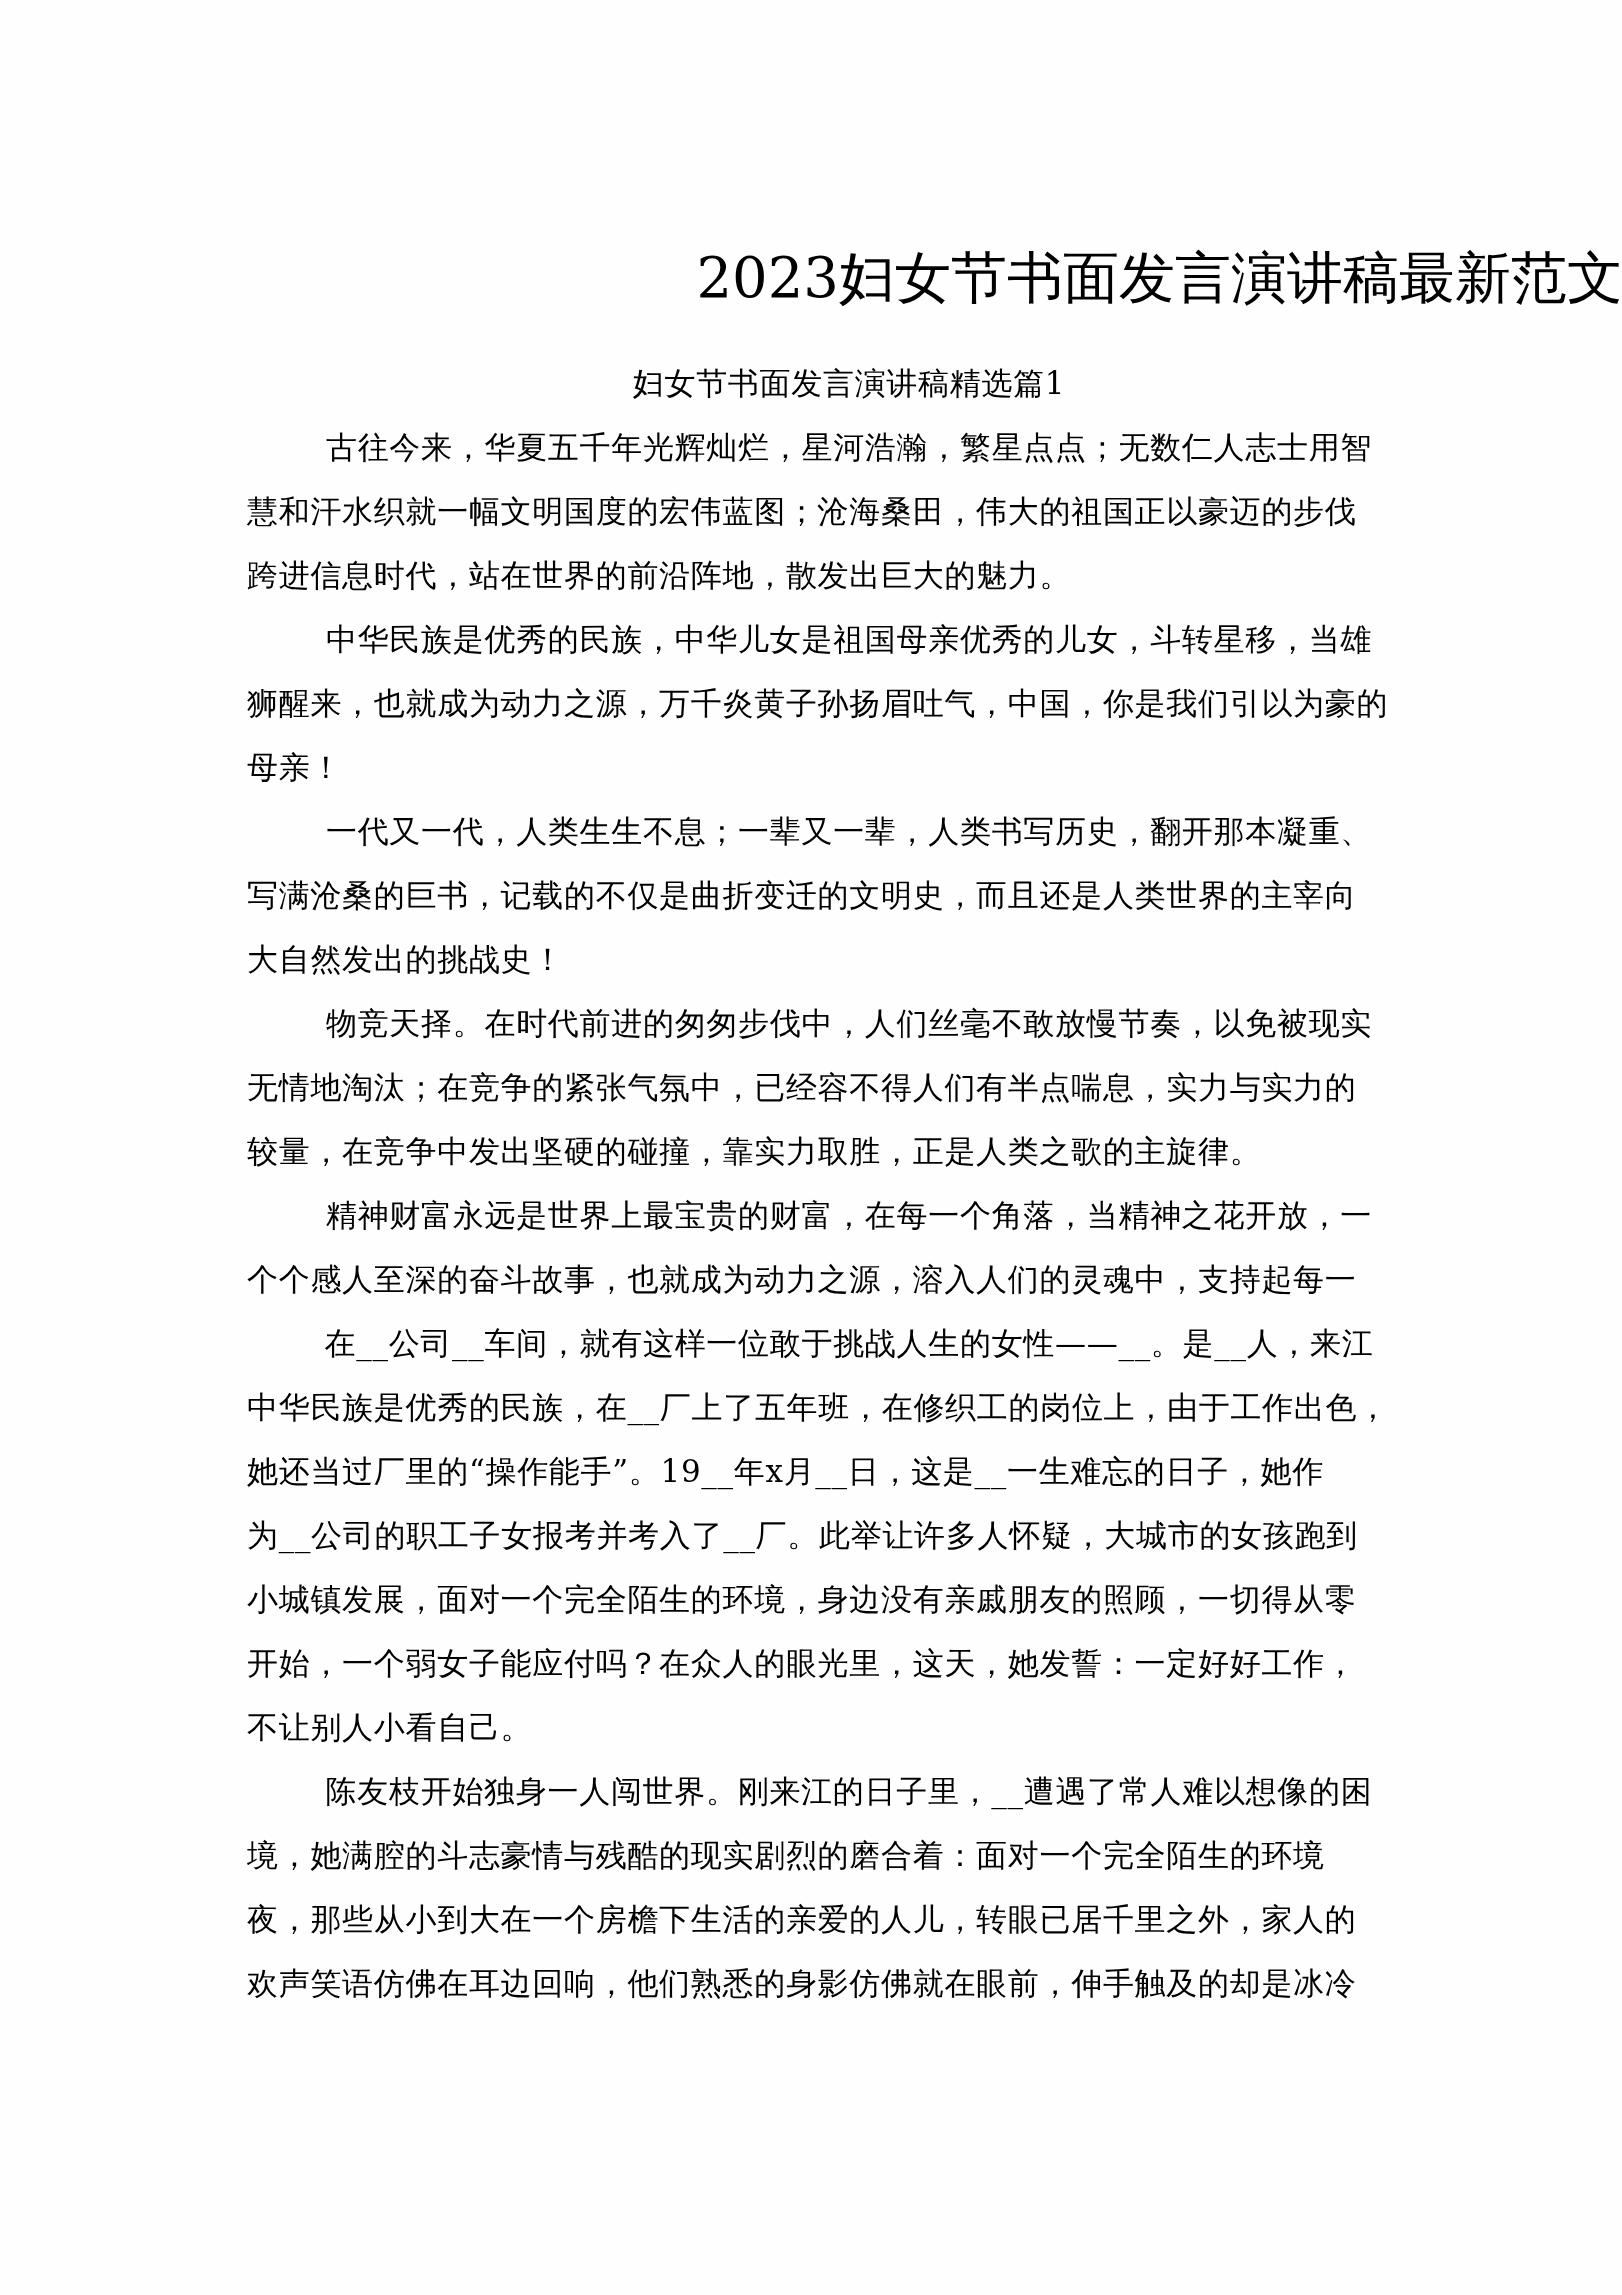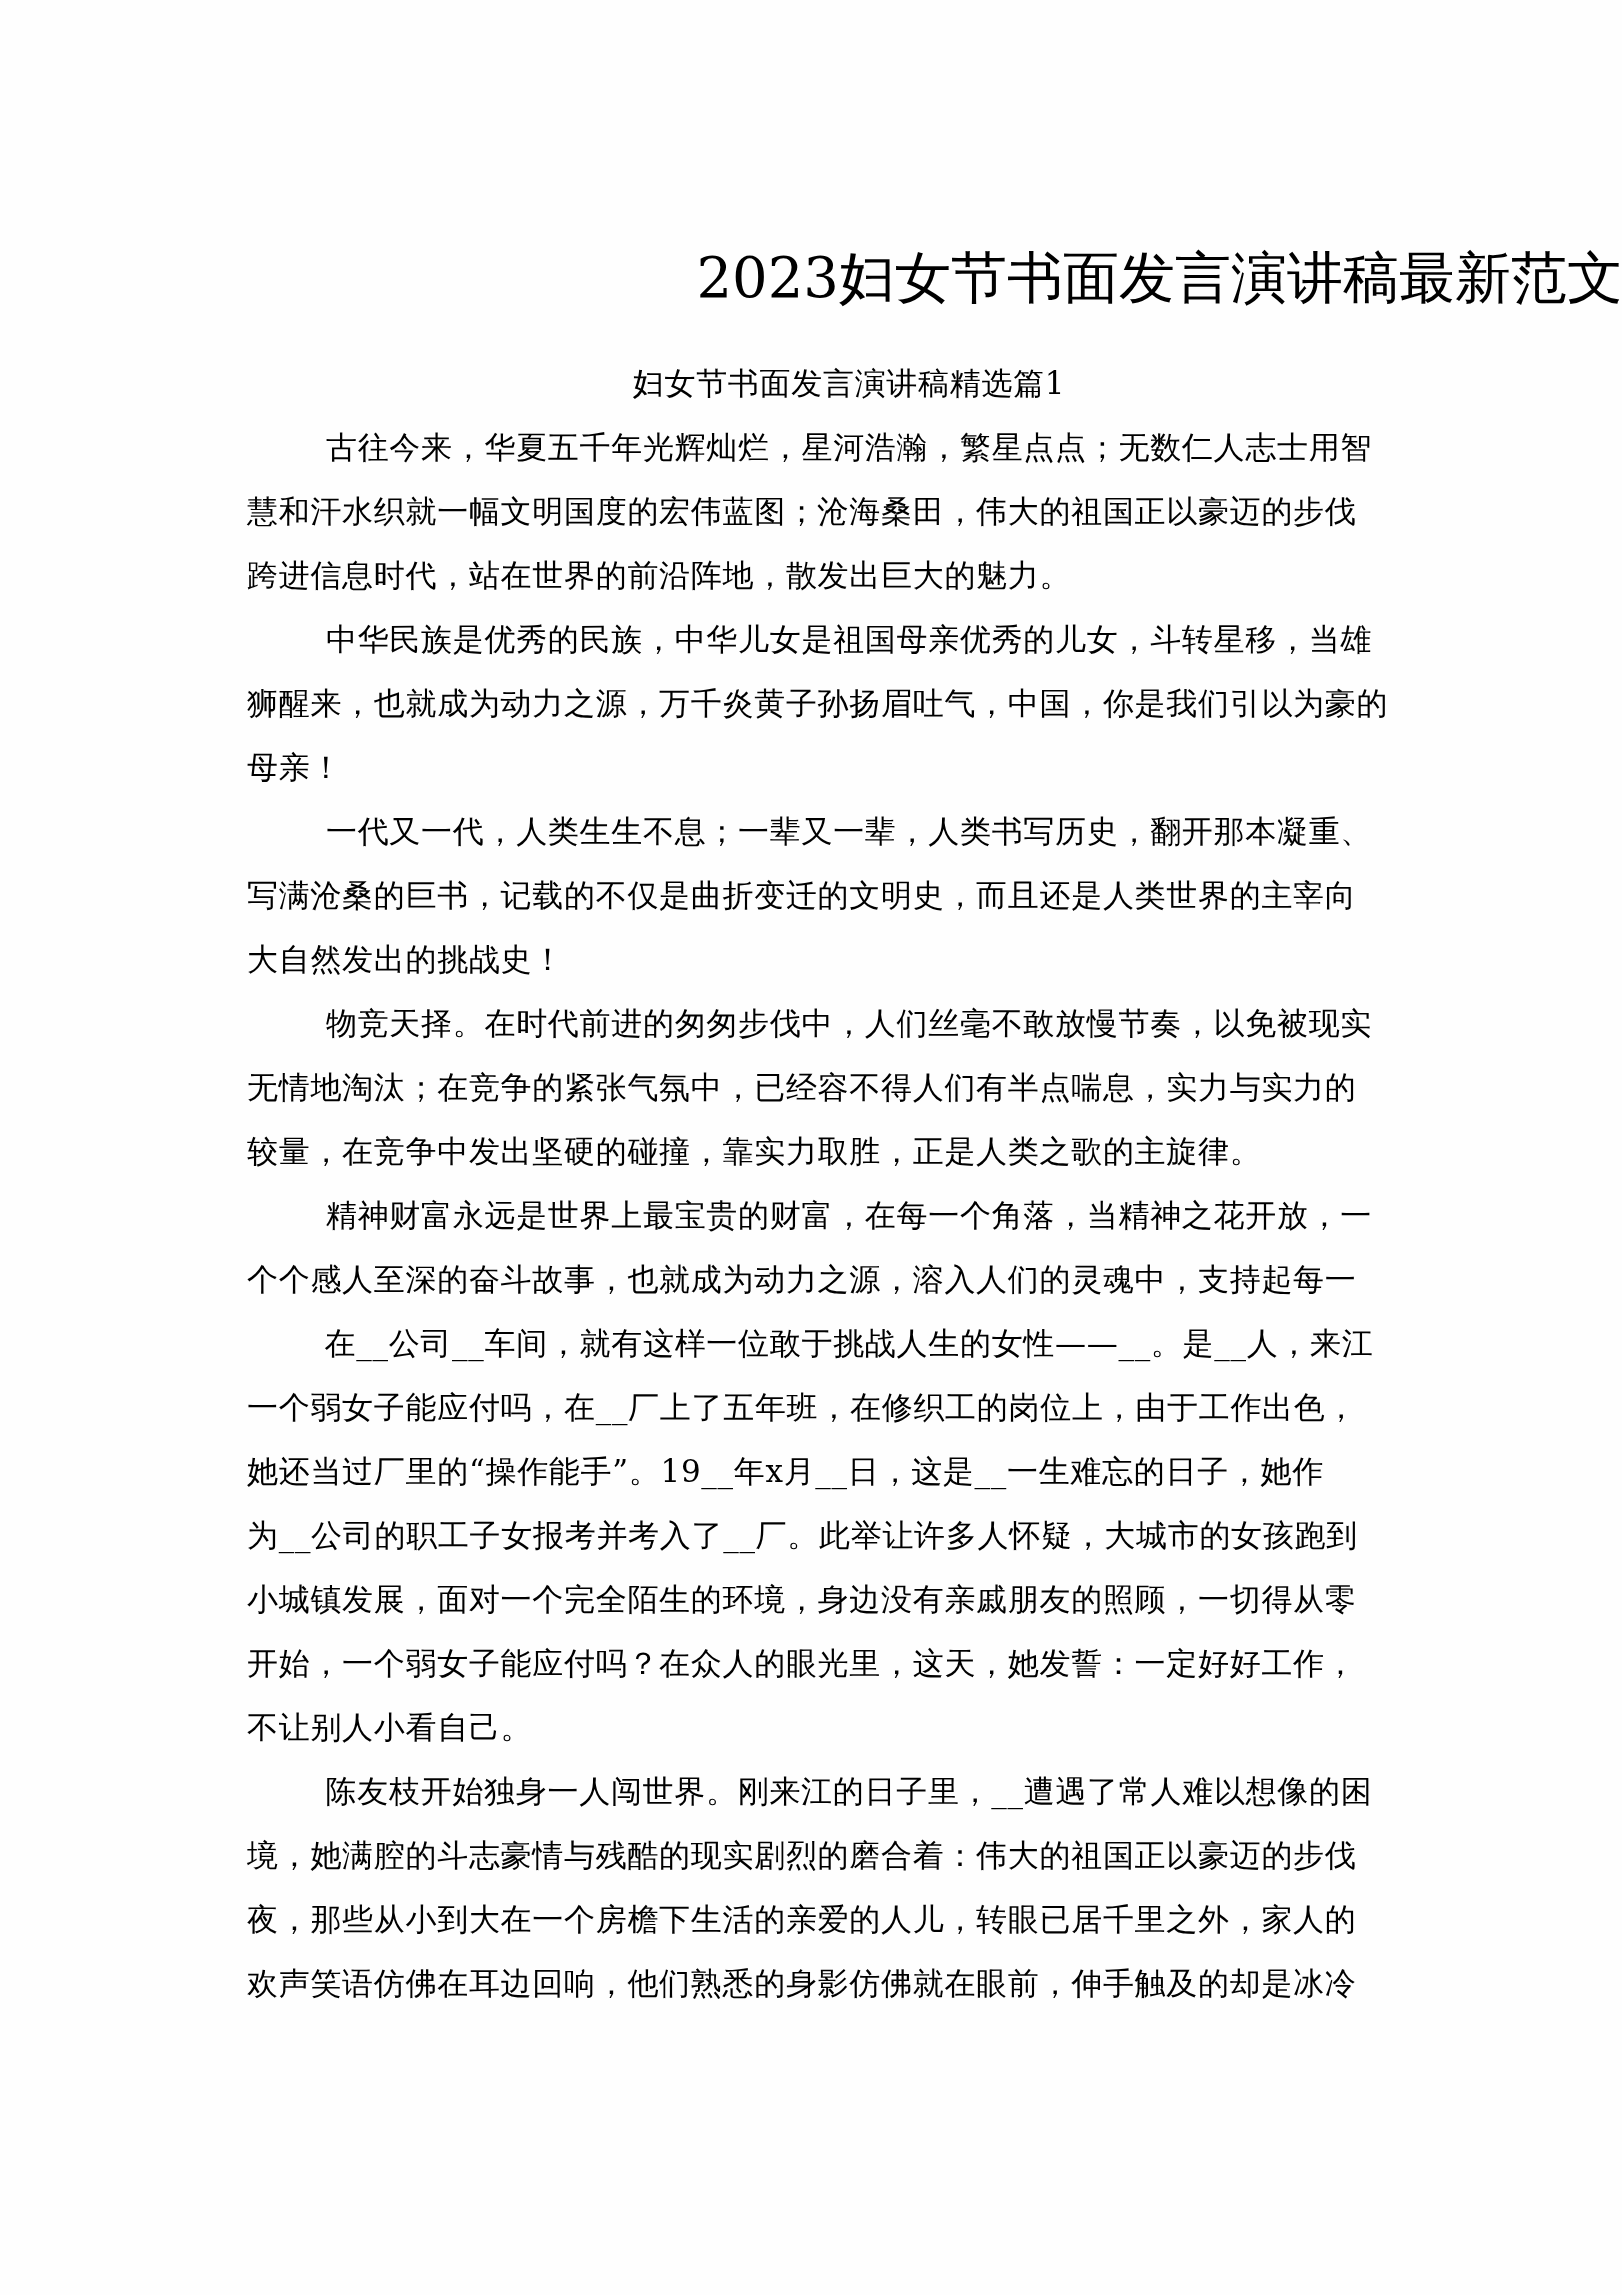--- a/index.html
+++ b/index.html
@@ -83,7 +83,7 @@
     <span class="line">个个感人至深的奋斗故事，也就成为动力之源，溶入人们的灵魂中，支持起每一</span>
 
     <span class="line indent">在__公司__车间，就有这样一位敢于挑战人生的女性——__。是__人，来江</span>
-    <span class="line">一个弱女子能应付吗，在__厂上了五年班，在修织工的岗位上，由于工作出色，</span>
+    <span class="line">中华民族是优秀的民族，在__厂上了五年班，在修织工的岗位上，由于工作出色，</span>
     <span class="line">她还当过厂里的“操作能手”。19__年x月__日，这是__一生难忘的日子，她作</span>
     <span class="line">为__公司的职工子女报考并考入了__厂。此举让许多人怀疑，大城市的女孩跑到</span>
     <span class="line">小城镇发展，面对一个完全陌生的环境，身边没有亲戚朋友的照顾，一切得从零</span>

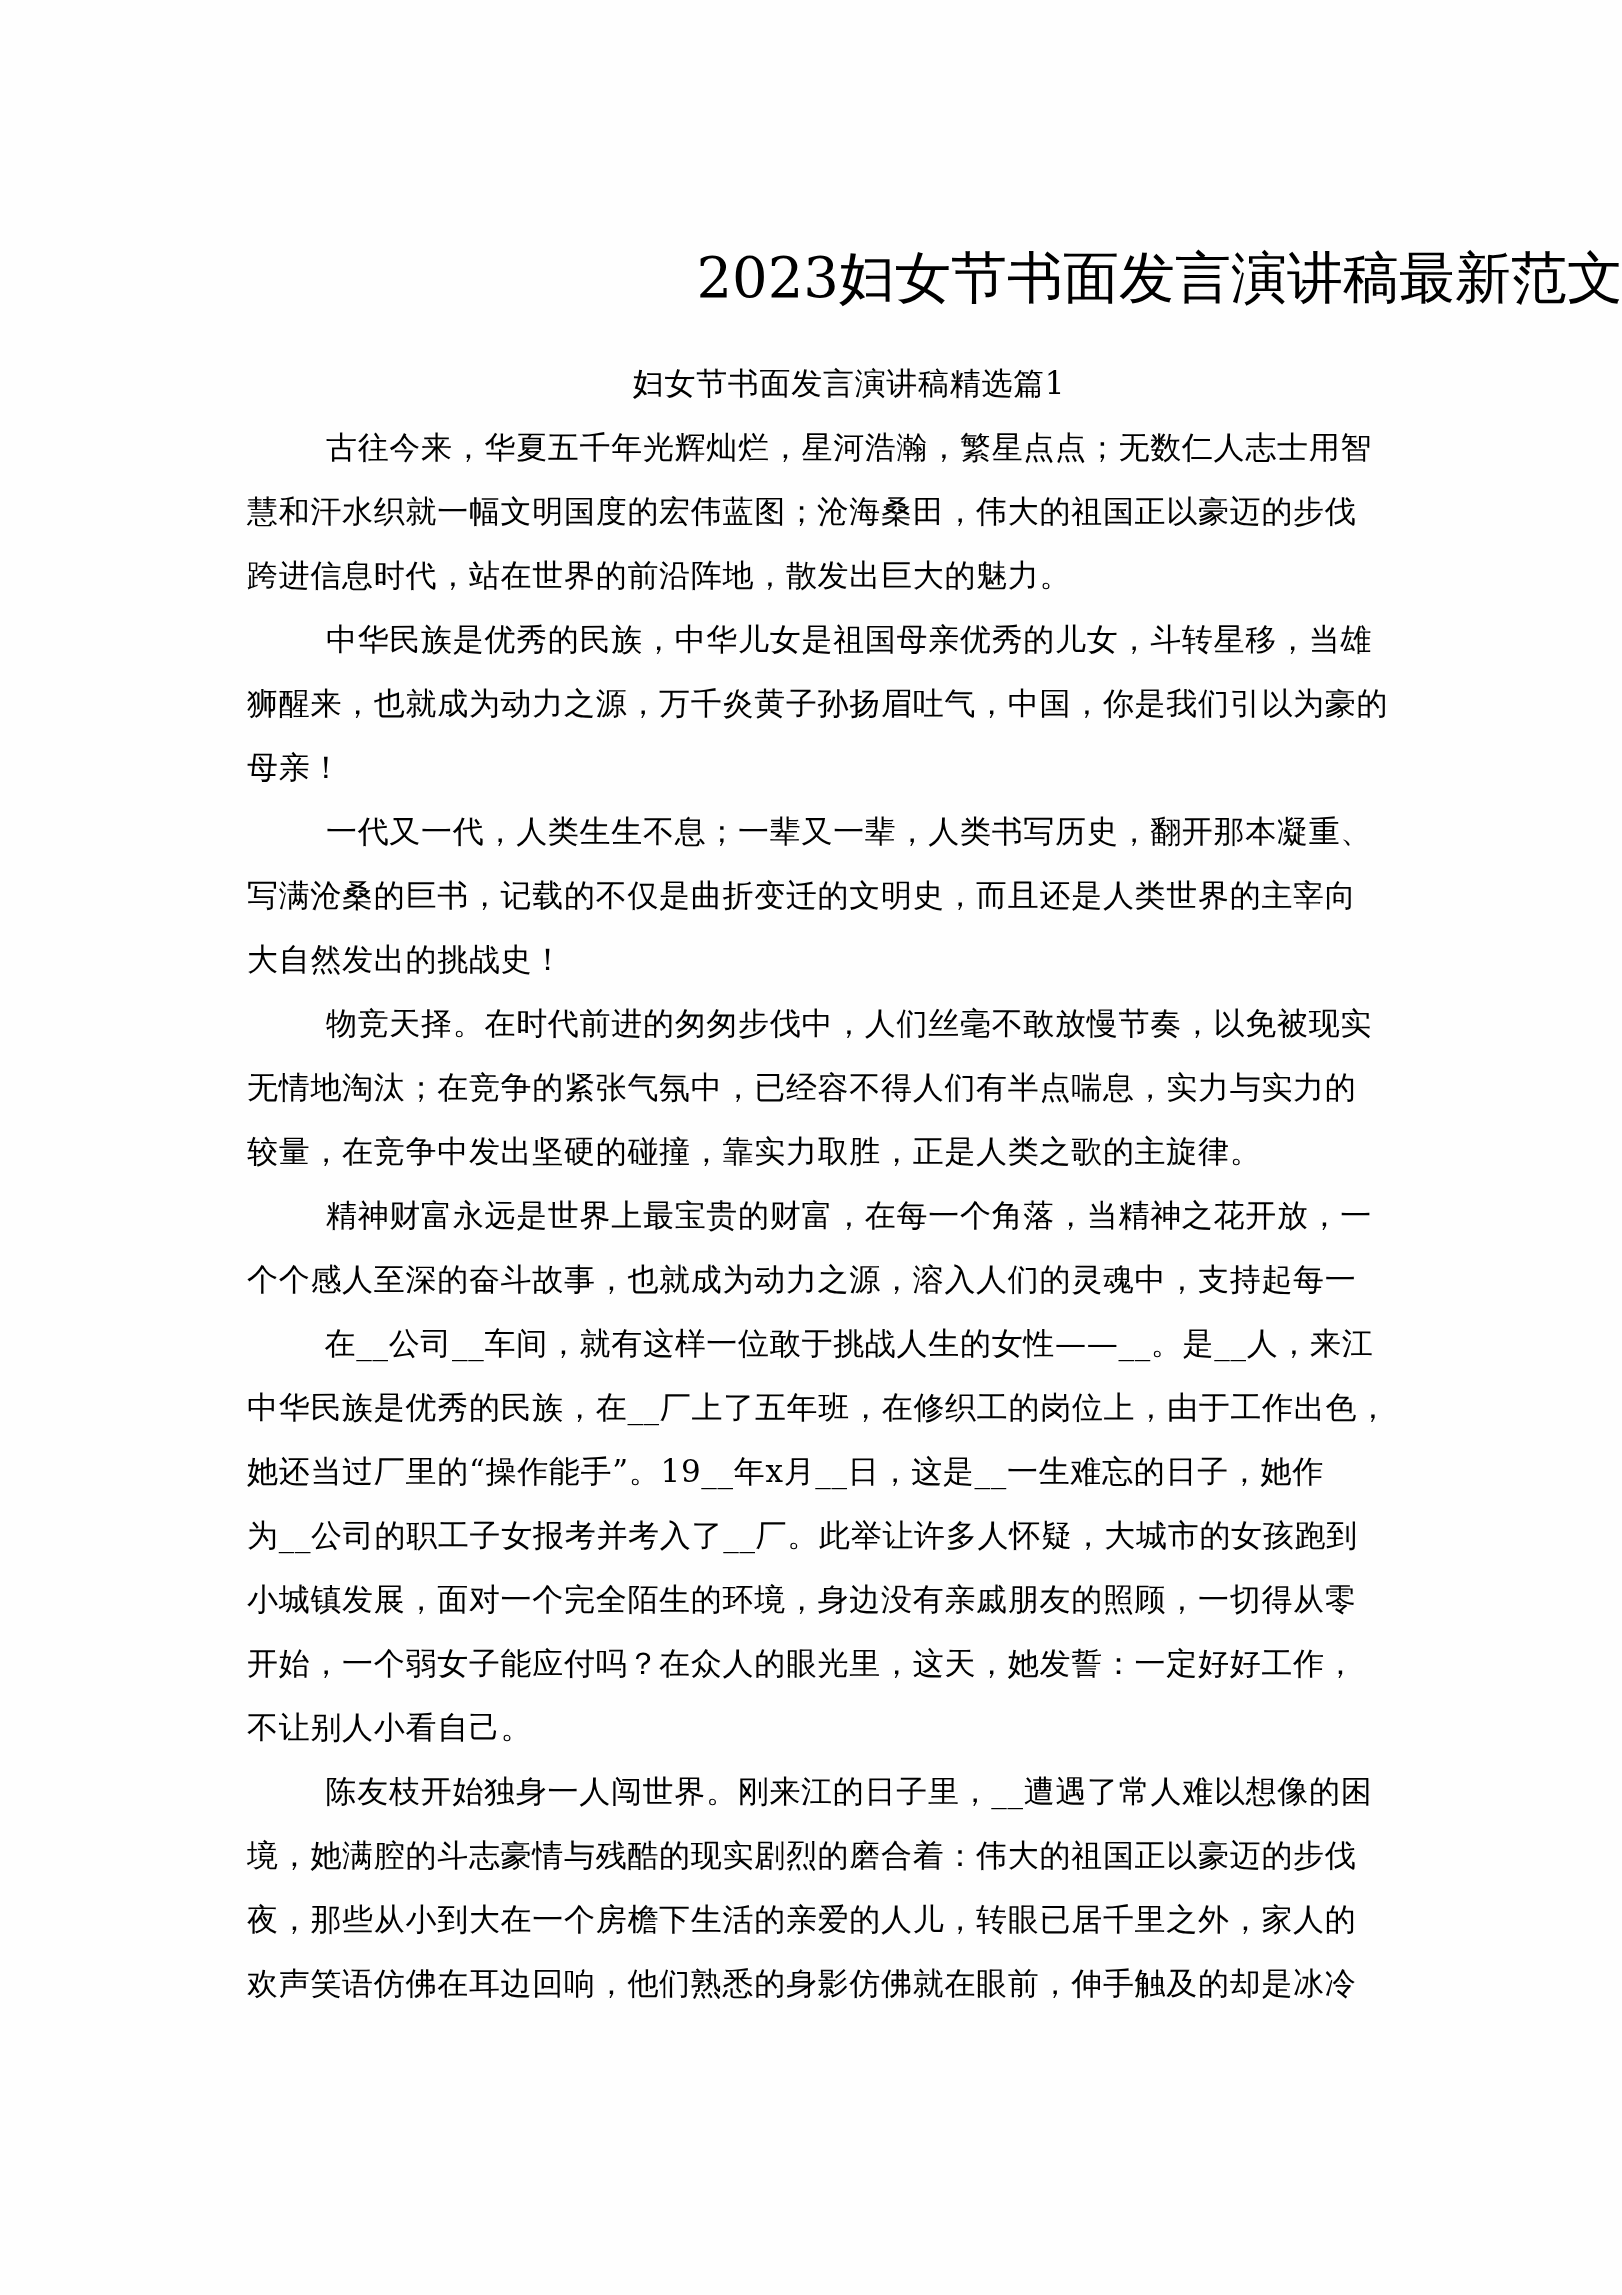--- a/index.html
+++ b/index.html
@@ -91,7 +91,7 @@
     <span class="line">不让别人小看自己。</span>
 
     <span class="line indent">陈友枝开始独身一人闯世界。刚来江的日子里，__遭遇了常人难以想像的困</span>
-    <span class="line">境，她满腔的斗志豪情与残酷的现实剧烈的磨合着：伟大的祖国正以豪迈的步伐</span>
+    <span class="line">境，她满腔的斗志豪情与残酷的现实剧烈的磨合着：面对一个完全陌生的环境</span>
     <span class="line">夜，那些从小到大在一个房檐下生活的亲爱的人儿，转眼已居千里之外，家人的</span>
     <span class="line">欢声笑语仿佛在耳边回响，他们熟悉的身影仿佛就在眼前，伸手触及的却是冰冷</span>
   </div>

